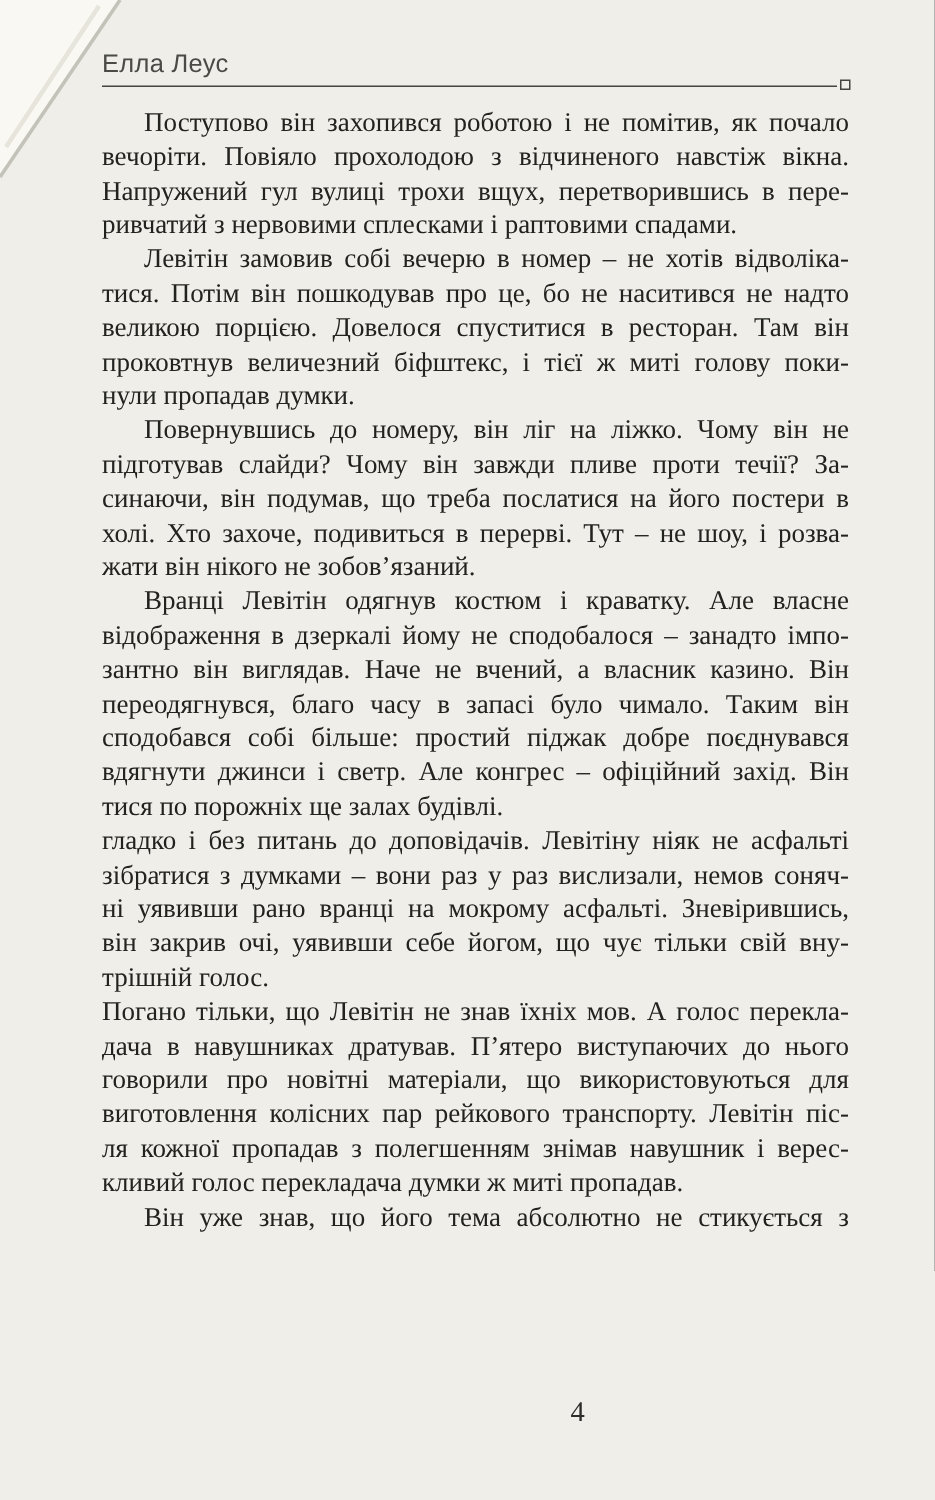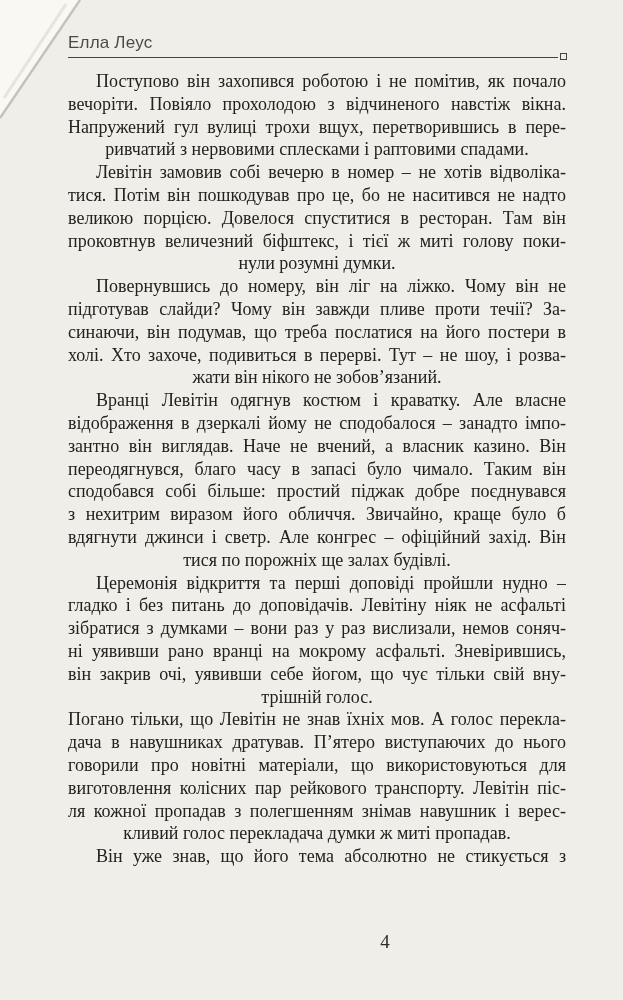--- a/index.html
+++ b/index.html
@@ -69,7 +69,7 @@
     height: 22.8px;
     line-height: 22.8px;
     overflow: hidden;
-    text-align: center;
+    text-align: left;
     white-space: normal;
   }
   .line.just {

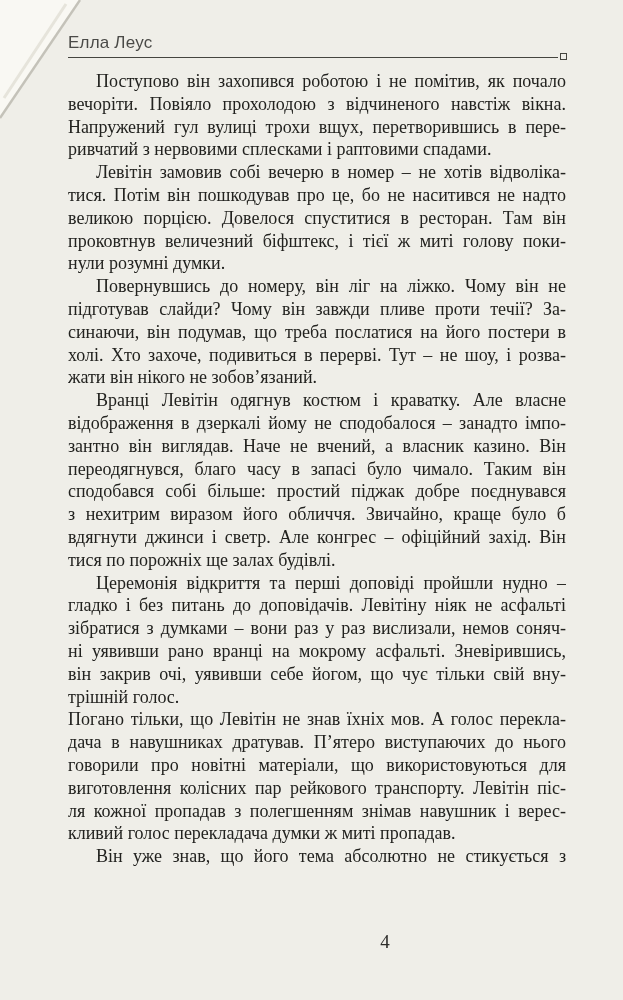--- a/index.html
+++ b/index.html
@@ -120,7 +120,7 @@
           <div class="line just">тися. Потім він пошкодував про це, бо не наситився не надто</div>
           <div class="line just">великою порцією. Довелося спуститися в ресторан. Там він</div>
           <div class="line just">проковтнув величезний біфштекс, і тієї ж миті голову поки-</div>
-          <div class="line">нули розумні думки.</div>
+          <div class="line">нули пропадав думки.</div>
         </div>
         <div class="para">
           <div class="line indent just">Повернувшись до номеру, він ліг на ліжко. Чому він не</div>

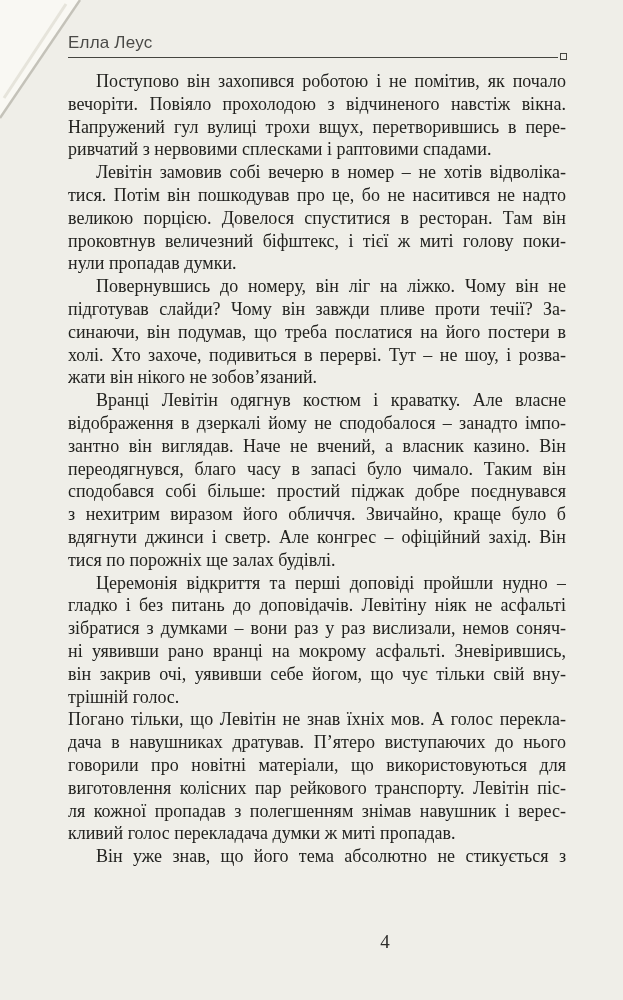--- a/index.html
+++ b/index.html
@@ -135,7 +135,6 @@
           <div class="line just">зантно він виглядав. Наче не вчений, а власник казино. Він</div>
           <div class="line just">переодягнувся, благо часу в запасі було чимало. Таким він</div>
           <div class="line just">сподобався собі більше: простий піджак добре поєднувався</div>
-          <div class="line just">з нехитрим виразом його обличчя. Звичайно, краще було б</div>
           <div class="line just">вдягнути джинси і светр. Але конгрес – офіційний захід. Він</div>
           <div class="line">тися по порожніх ще залах будівлі.</div>
         </div>

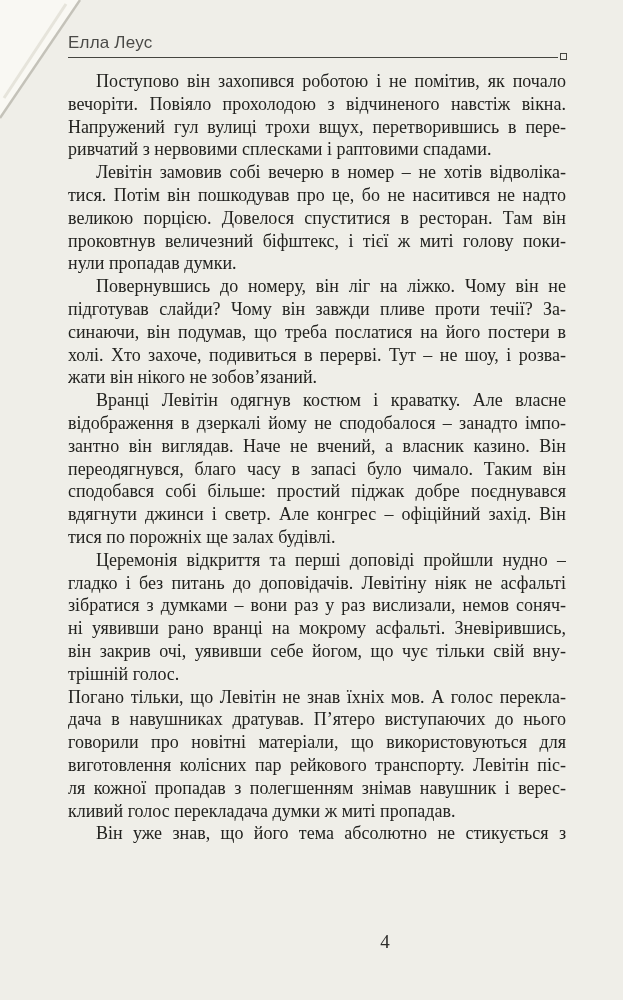--- a/index.html
+++ b/index.html
@@ -139,7 +139,6 @@
           <div class="line">тися по порожніх ще залах будівлі.</div>
         </div>
         <div class="para">
-          <div class="line indent just">Церемонія відкриття та перші доповіді пройшли нудно –</div>
           <div class="line just">гладко і без питань до доповідачів. Левітіну ніяк не асфальті</div>
           <div class="line just">зібратися з думками – вони раз у раз вислизали, немов соняч-</div>
           <div class="line just">ні уявивши рано вранці на мокрому асфальті. Зневірившись,</div>

